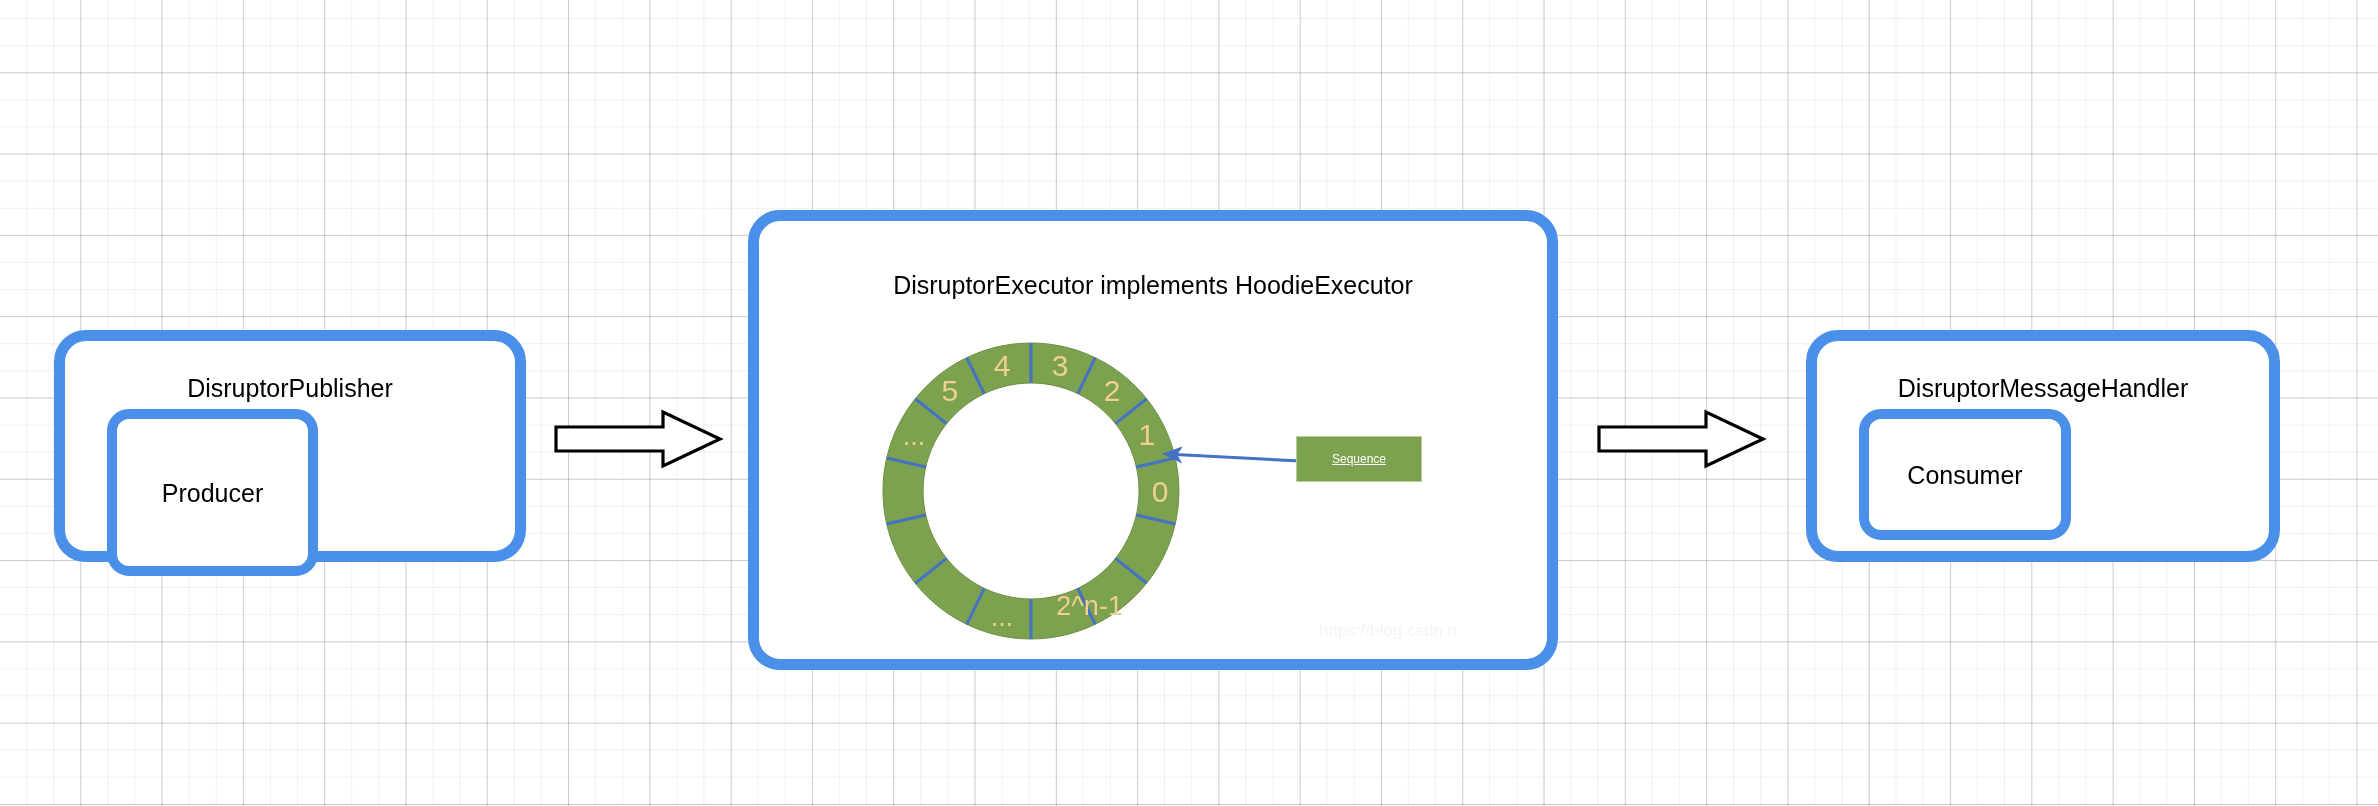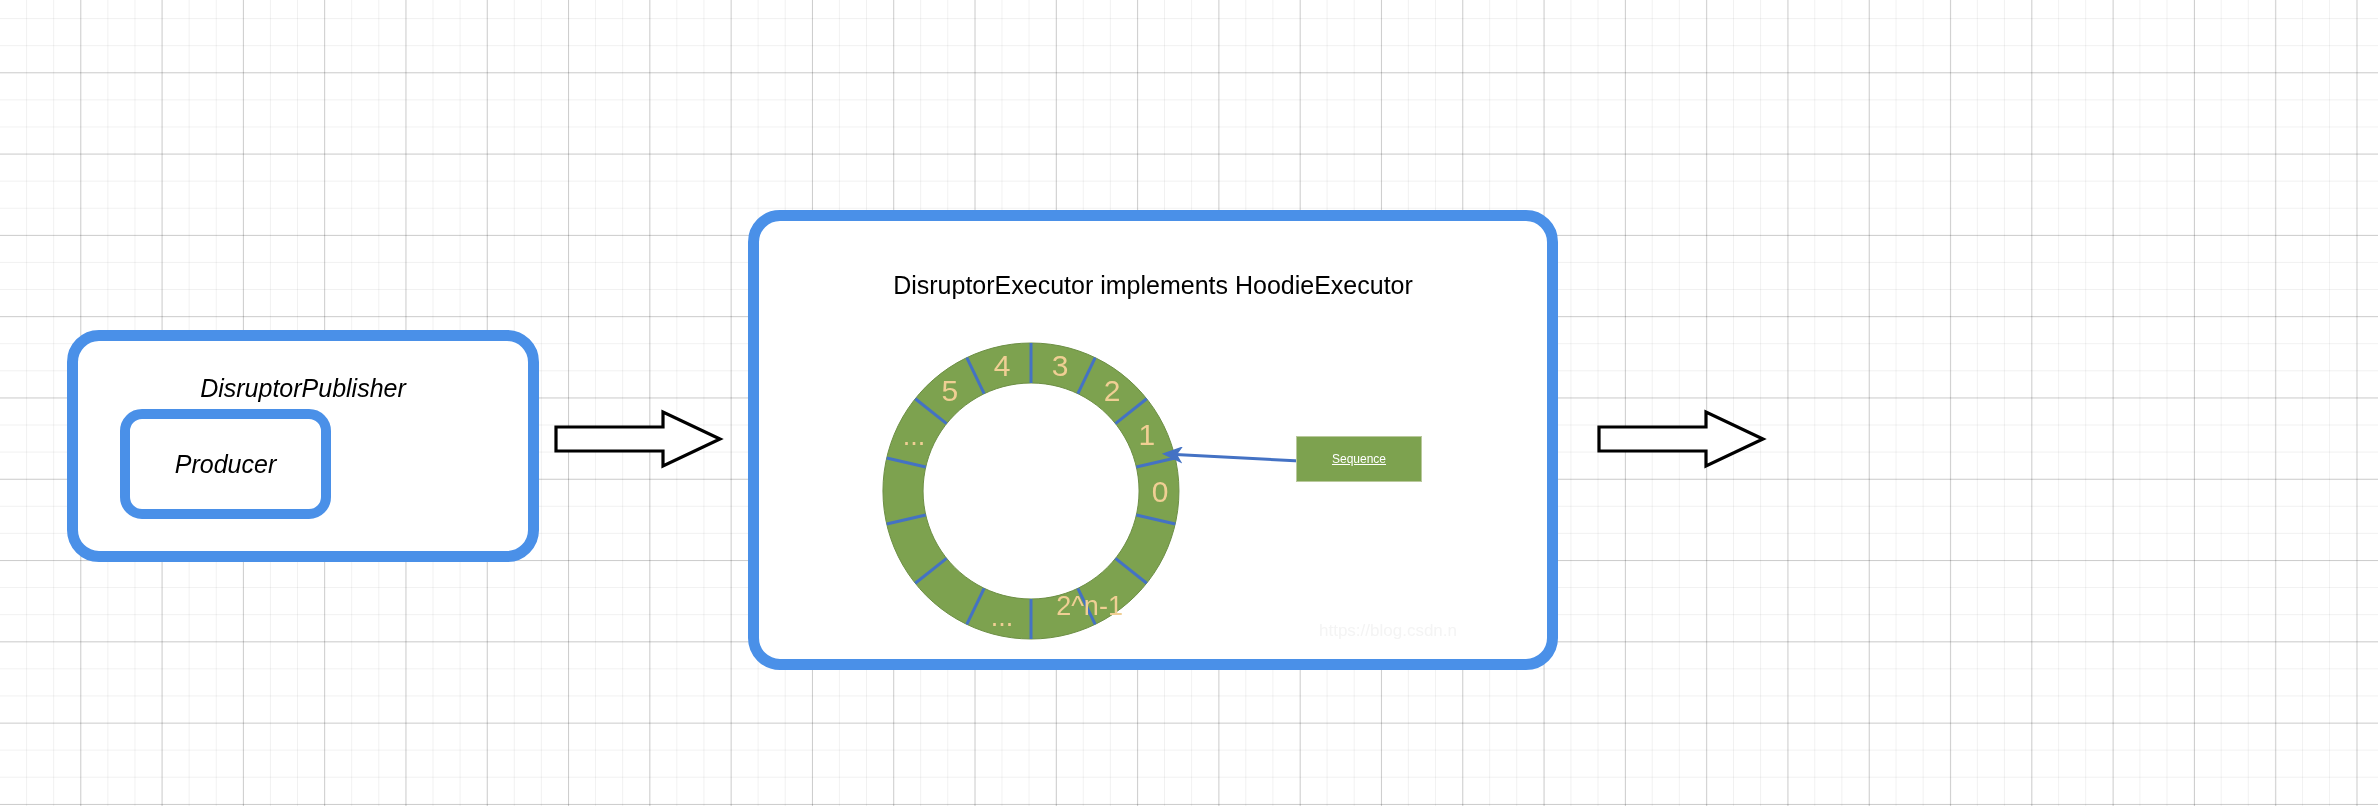--- a/index.html
+++ b/index.html
@@ -128,7 +128,7 @@
 
 <div id="canvas">
 
-  <div class="rbox outer-box" id="publisher-box" style="left:67px; top:330px; width:472px; height:232px;font-style:italic;">
+  <div class="rbox outer-box" id="publisher-box" style="left:54px; top:330px; width:472px; height:232px;">
     <div class="box-title" style="top:33px;">DisruptorPublisher</div>
     <div class="rbox inner-box" style="left:42px; top:68px; width:211px; height:110px;">
       <div class="inner-label">Producer</div>

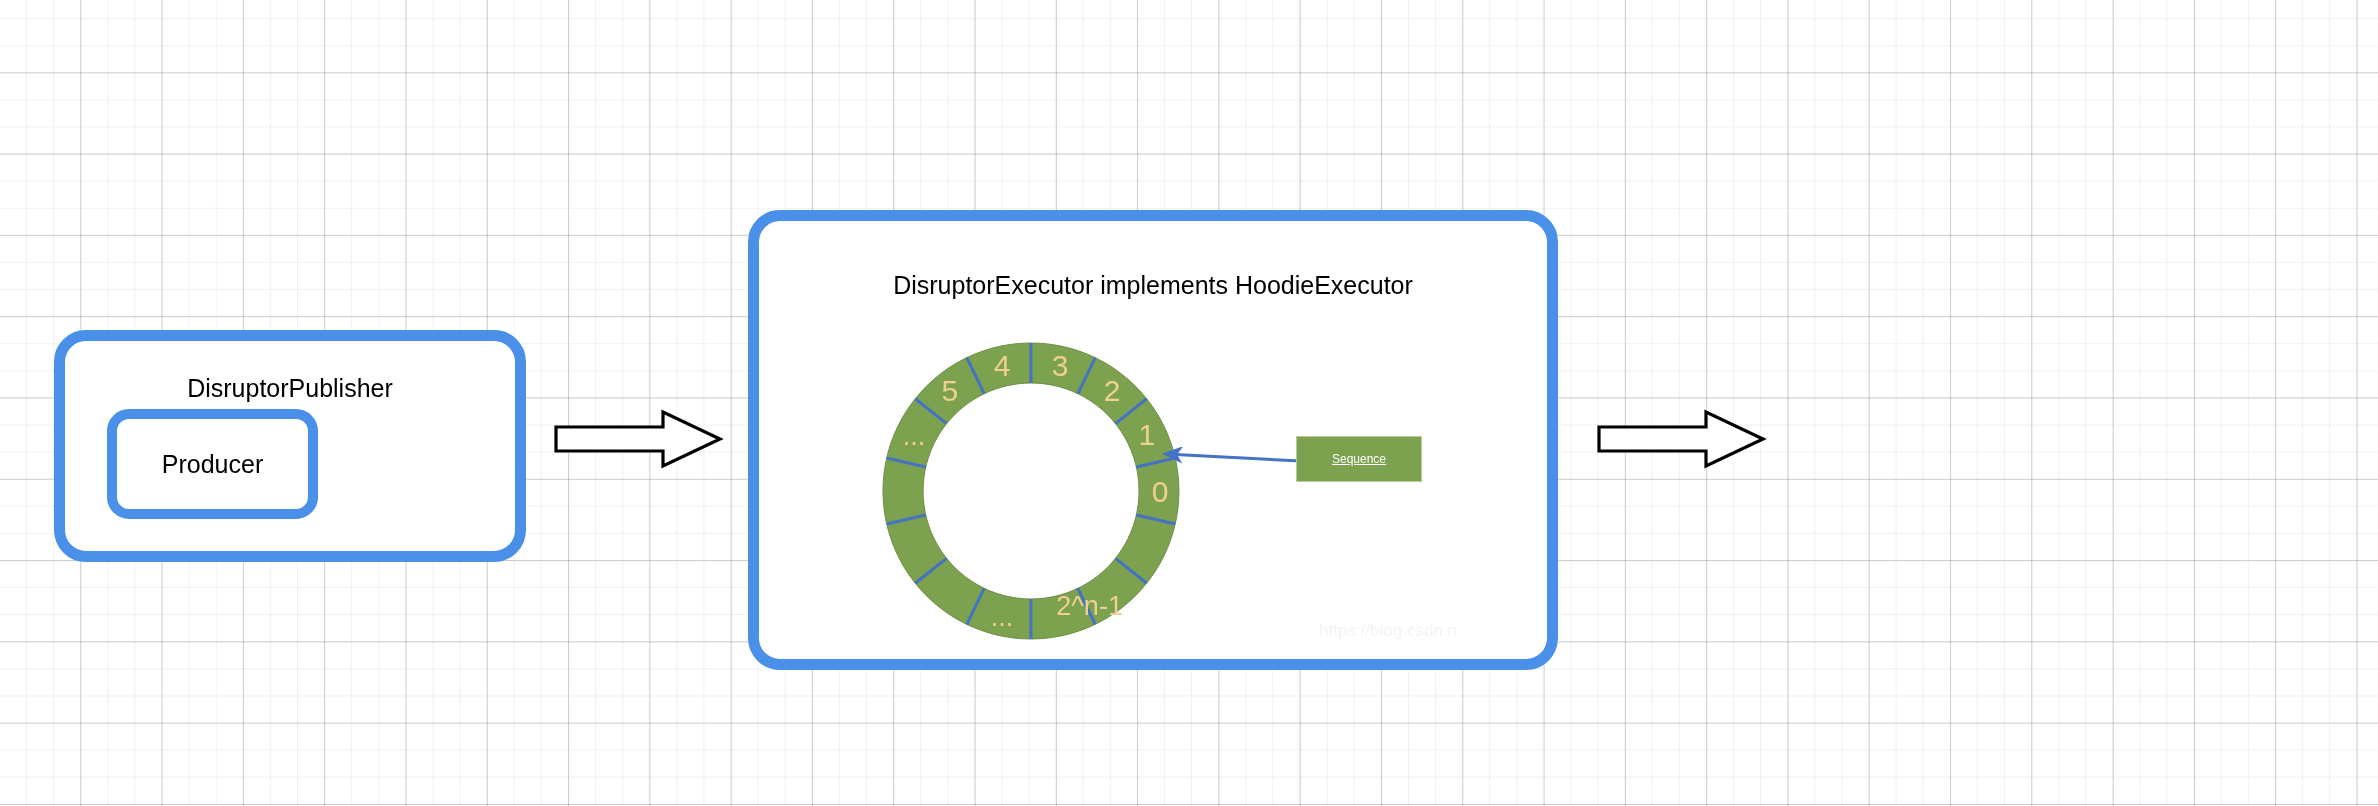--- a/index.html
+++ b/index.html
@@ -205,6 +205,12 @@
     </svg>
   </div>
 
+  <div class="rbox outer-box" id="handler-box" style="left:1806px; top:330px; width:474px; height:232px;">
+    <div class="box-title" style="top:33px;">DisruptorMessageHandler</div>
+    <div class="rbox inner-box" style="left:42px; top:68px; width:212px; height:131px;">
+      <div class="inner-label">Consumer</div>
+    </div>
+  </div>
 
 </div>
 

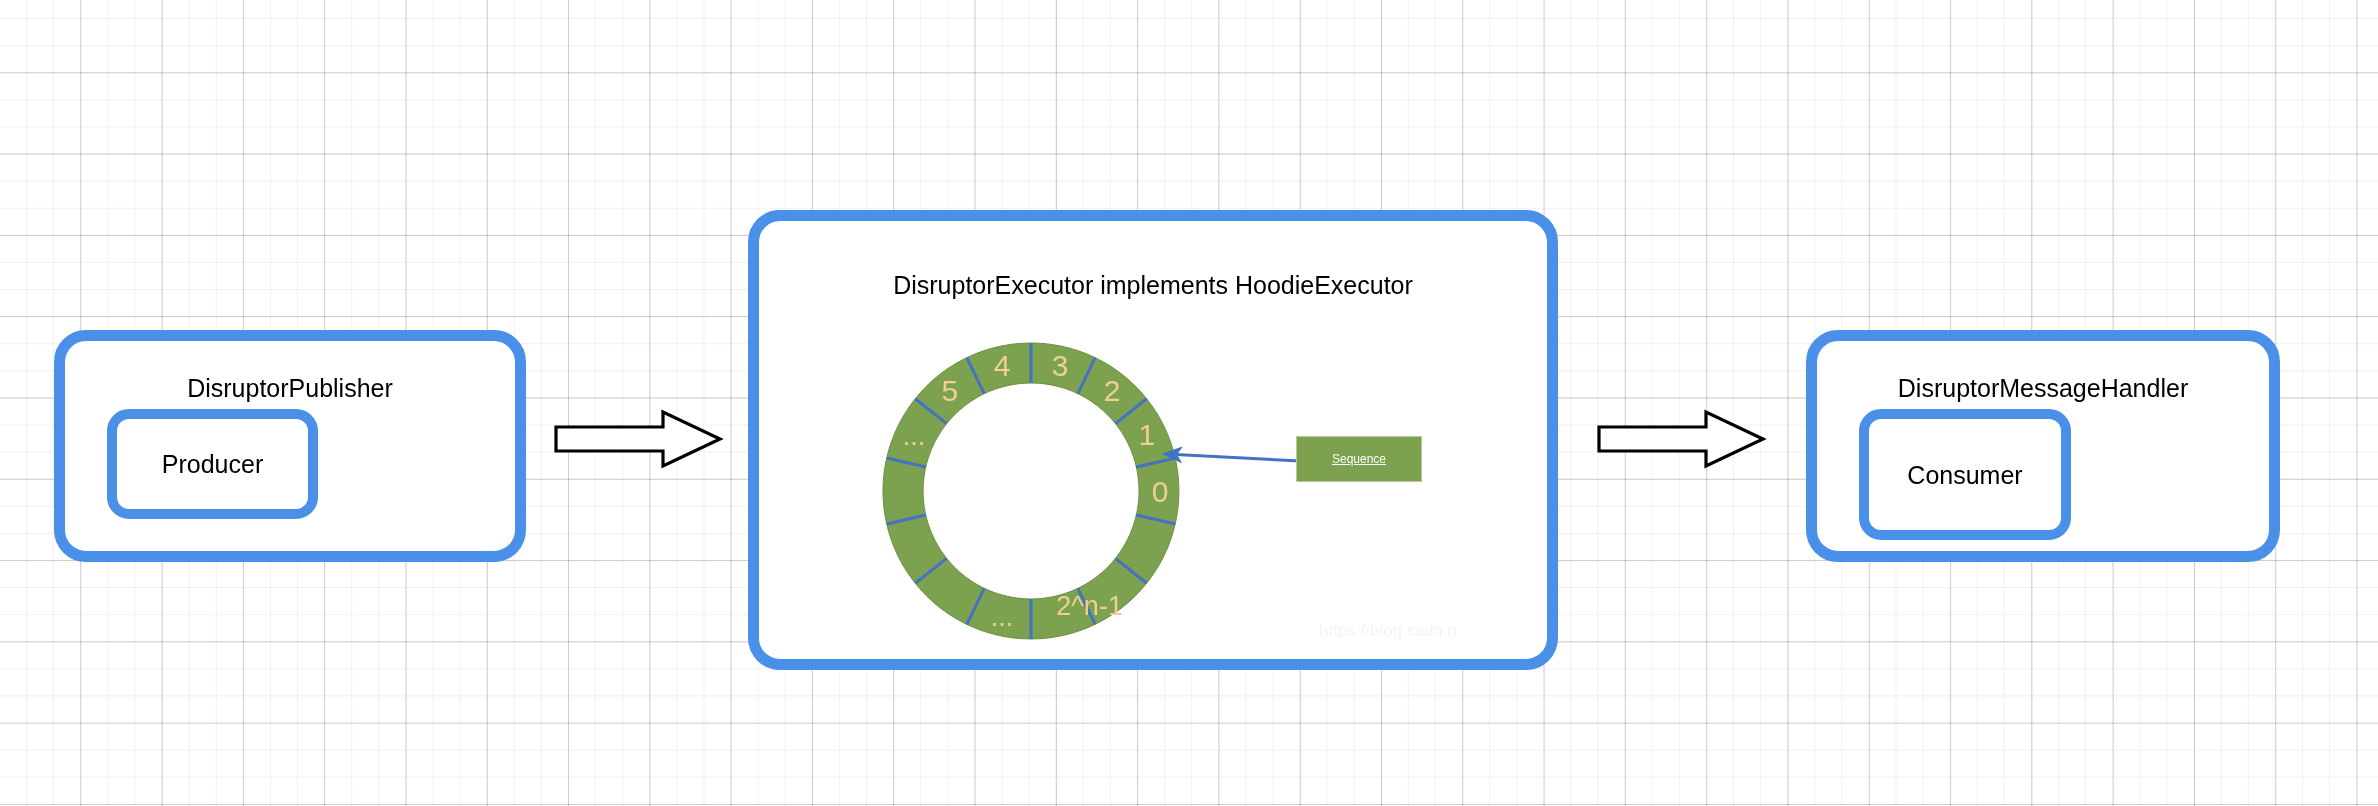--- a/index.html
+++ b/index.html
@@ -130,7 +130,7 @@
 
   <div class="rbox outer-box" id="publisher-box" style="left:54px; top:330px; width:472px; height:232px;">
     <div class="box-title" style="top:33px;">DisruptorPublisher</div>
-    <div class="rbox inner-box" style="left:42px; top:68px; width:211px; height:110px;">
+    <div class="rbox inner-box" style="left:42px; top:68px; width:211px; height:167px;">
       <div class="inner-label">Producer</div>
     </div>
   </div>

